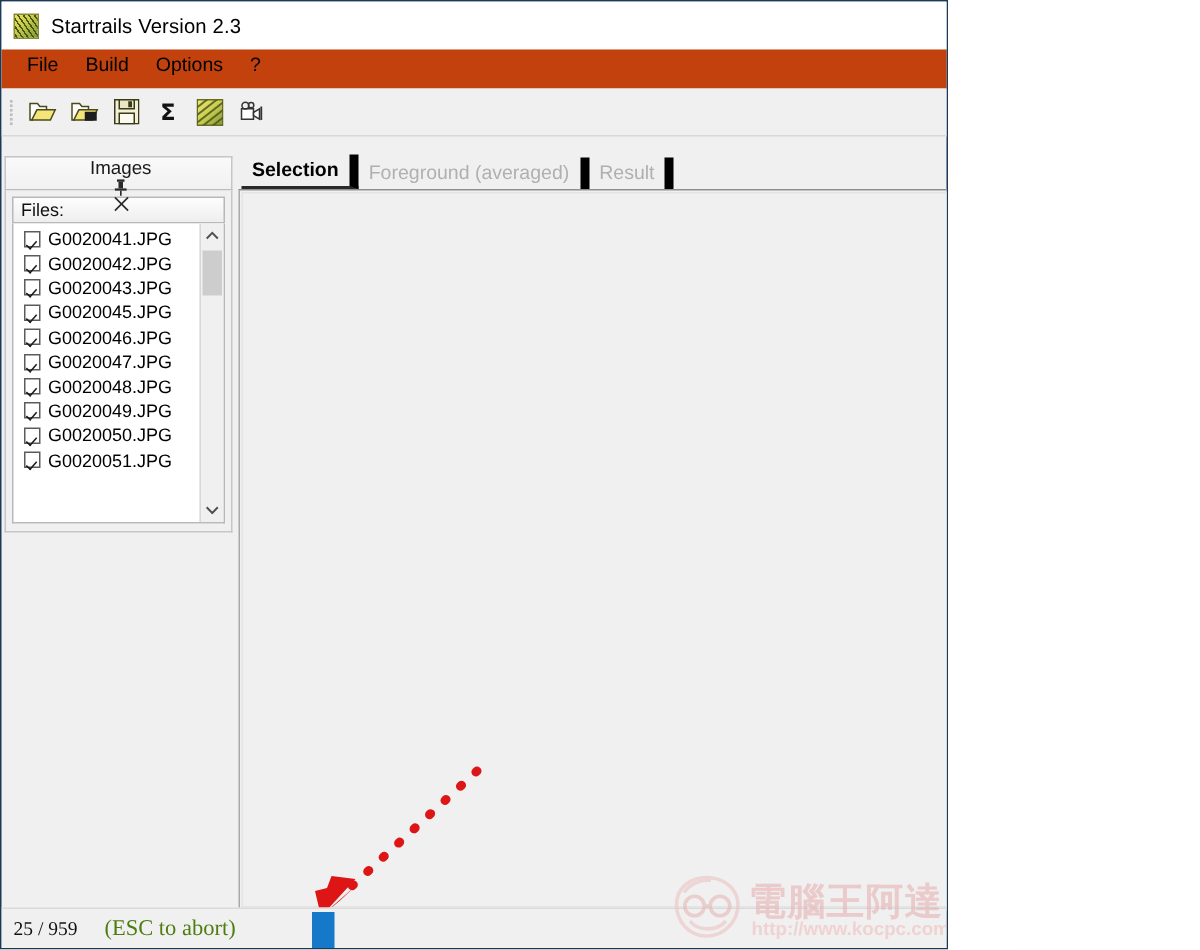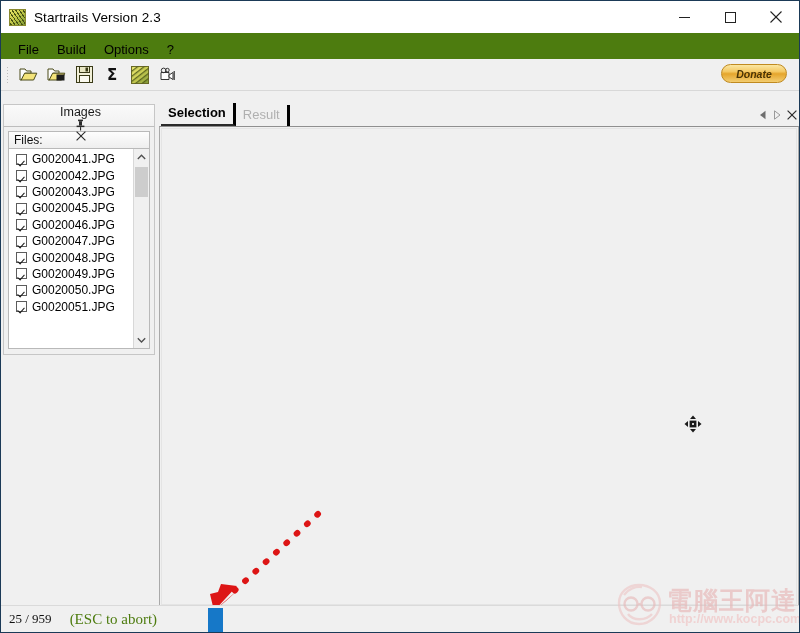--- a/index.html
+++ b/index.html
@@ -13,7 +13,7 @@
   }
   #app {
     position: relative;
-    width: 800px;
+    width: 632px;
     height: 633px;
     overflow: hidden;
     background: #f0f0f0;

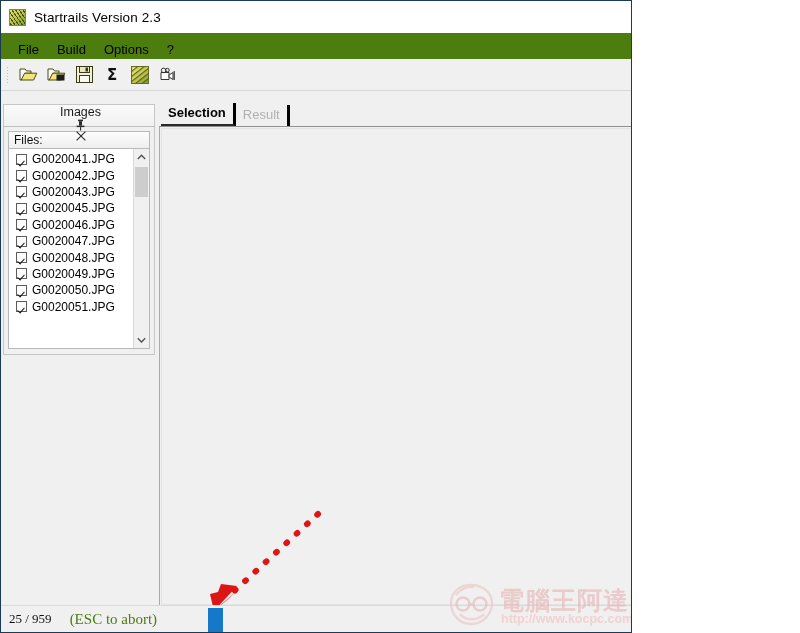--- a/index.html
+++ b/index.html
@@ -80,9 +80,9 @@
     left: 0; top: 32px;
     width: 798px;
     height: 26px;
-    background: #4d7c0f;
-    display: flex;
-    align-items: flex-end;
+    background: #c2410c;
+    display: flex;
+    align-items: flex-start;
     padding-left: 8px;
     box-sizing: border-box;
   }

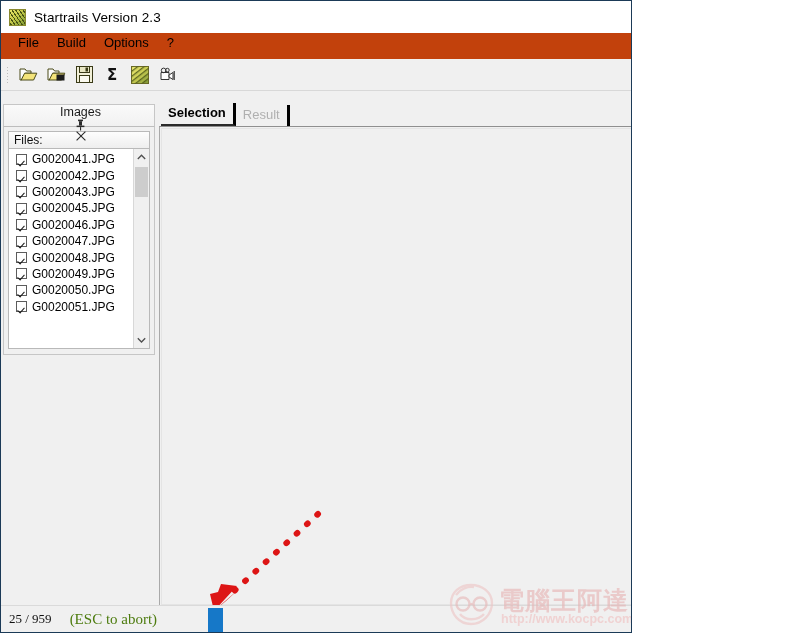--- a/index.html
+++ b/index.html
@@ -267,7 +267,7 @@
   .tab {
     font-size: 13px;
     padding: 2px 7px 3px 7px;
-    border-right: 3px solid #000000;
+    border-right: 6px solid #000000;
     line-height: 16px;
     white-space: nowrap;
   }

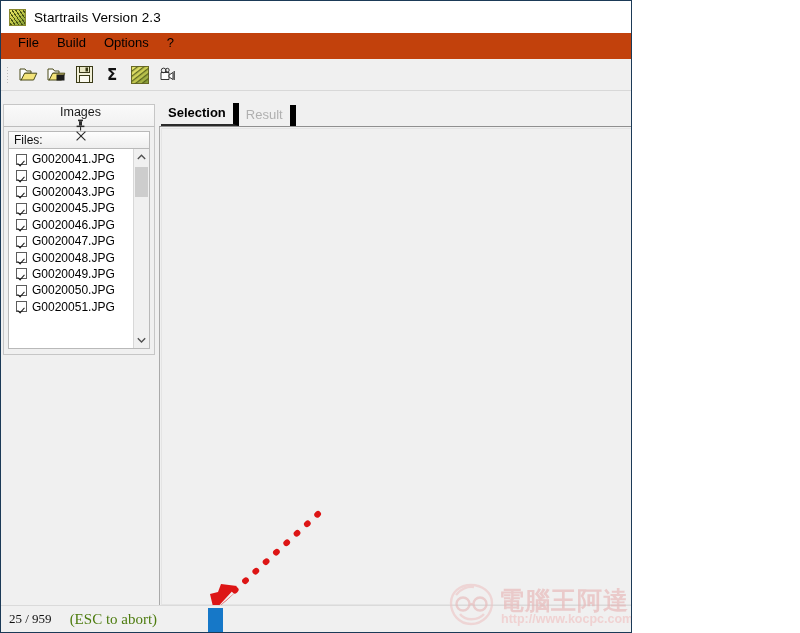--- a/index.html
+++ b/index.html
@@ -585,6 +585,7 @@
 
   <div class="tabstrip">
     <div class="tab active">Selection</div>
+    <div class="tab inactive">Foreground (averaged)</div>
     <div class="tab inactive">Result</div>
     <div class="tab-nav">
       <span>

